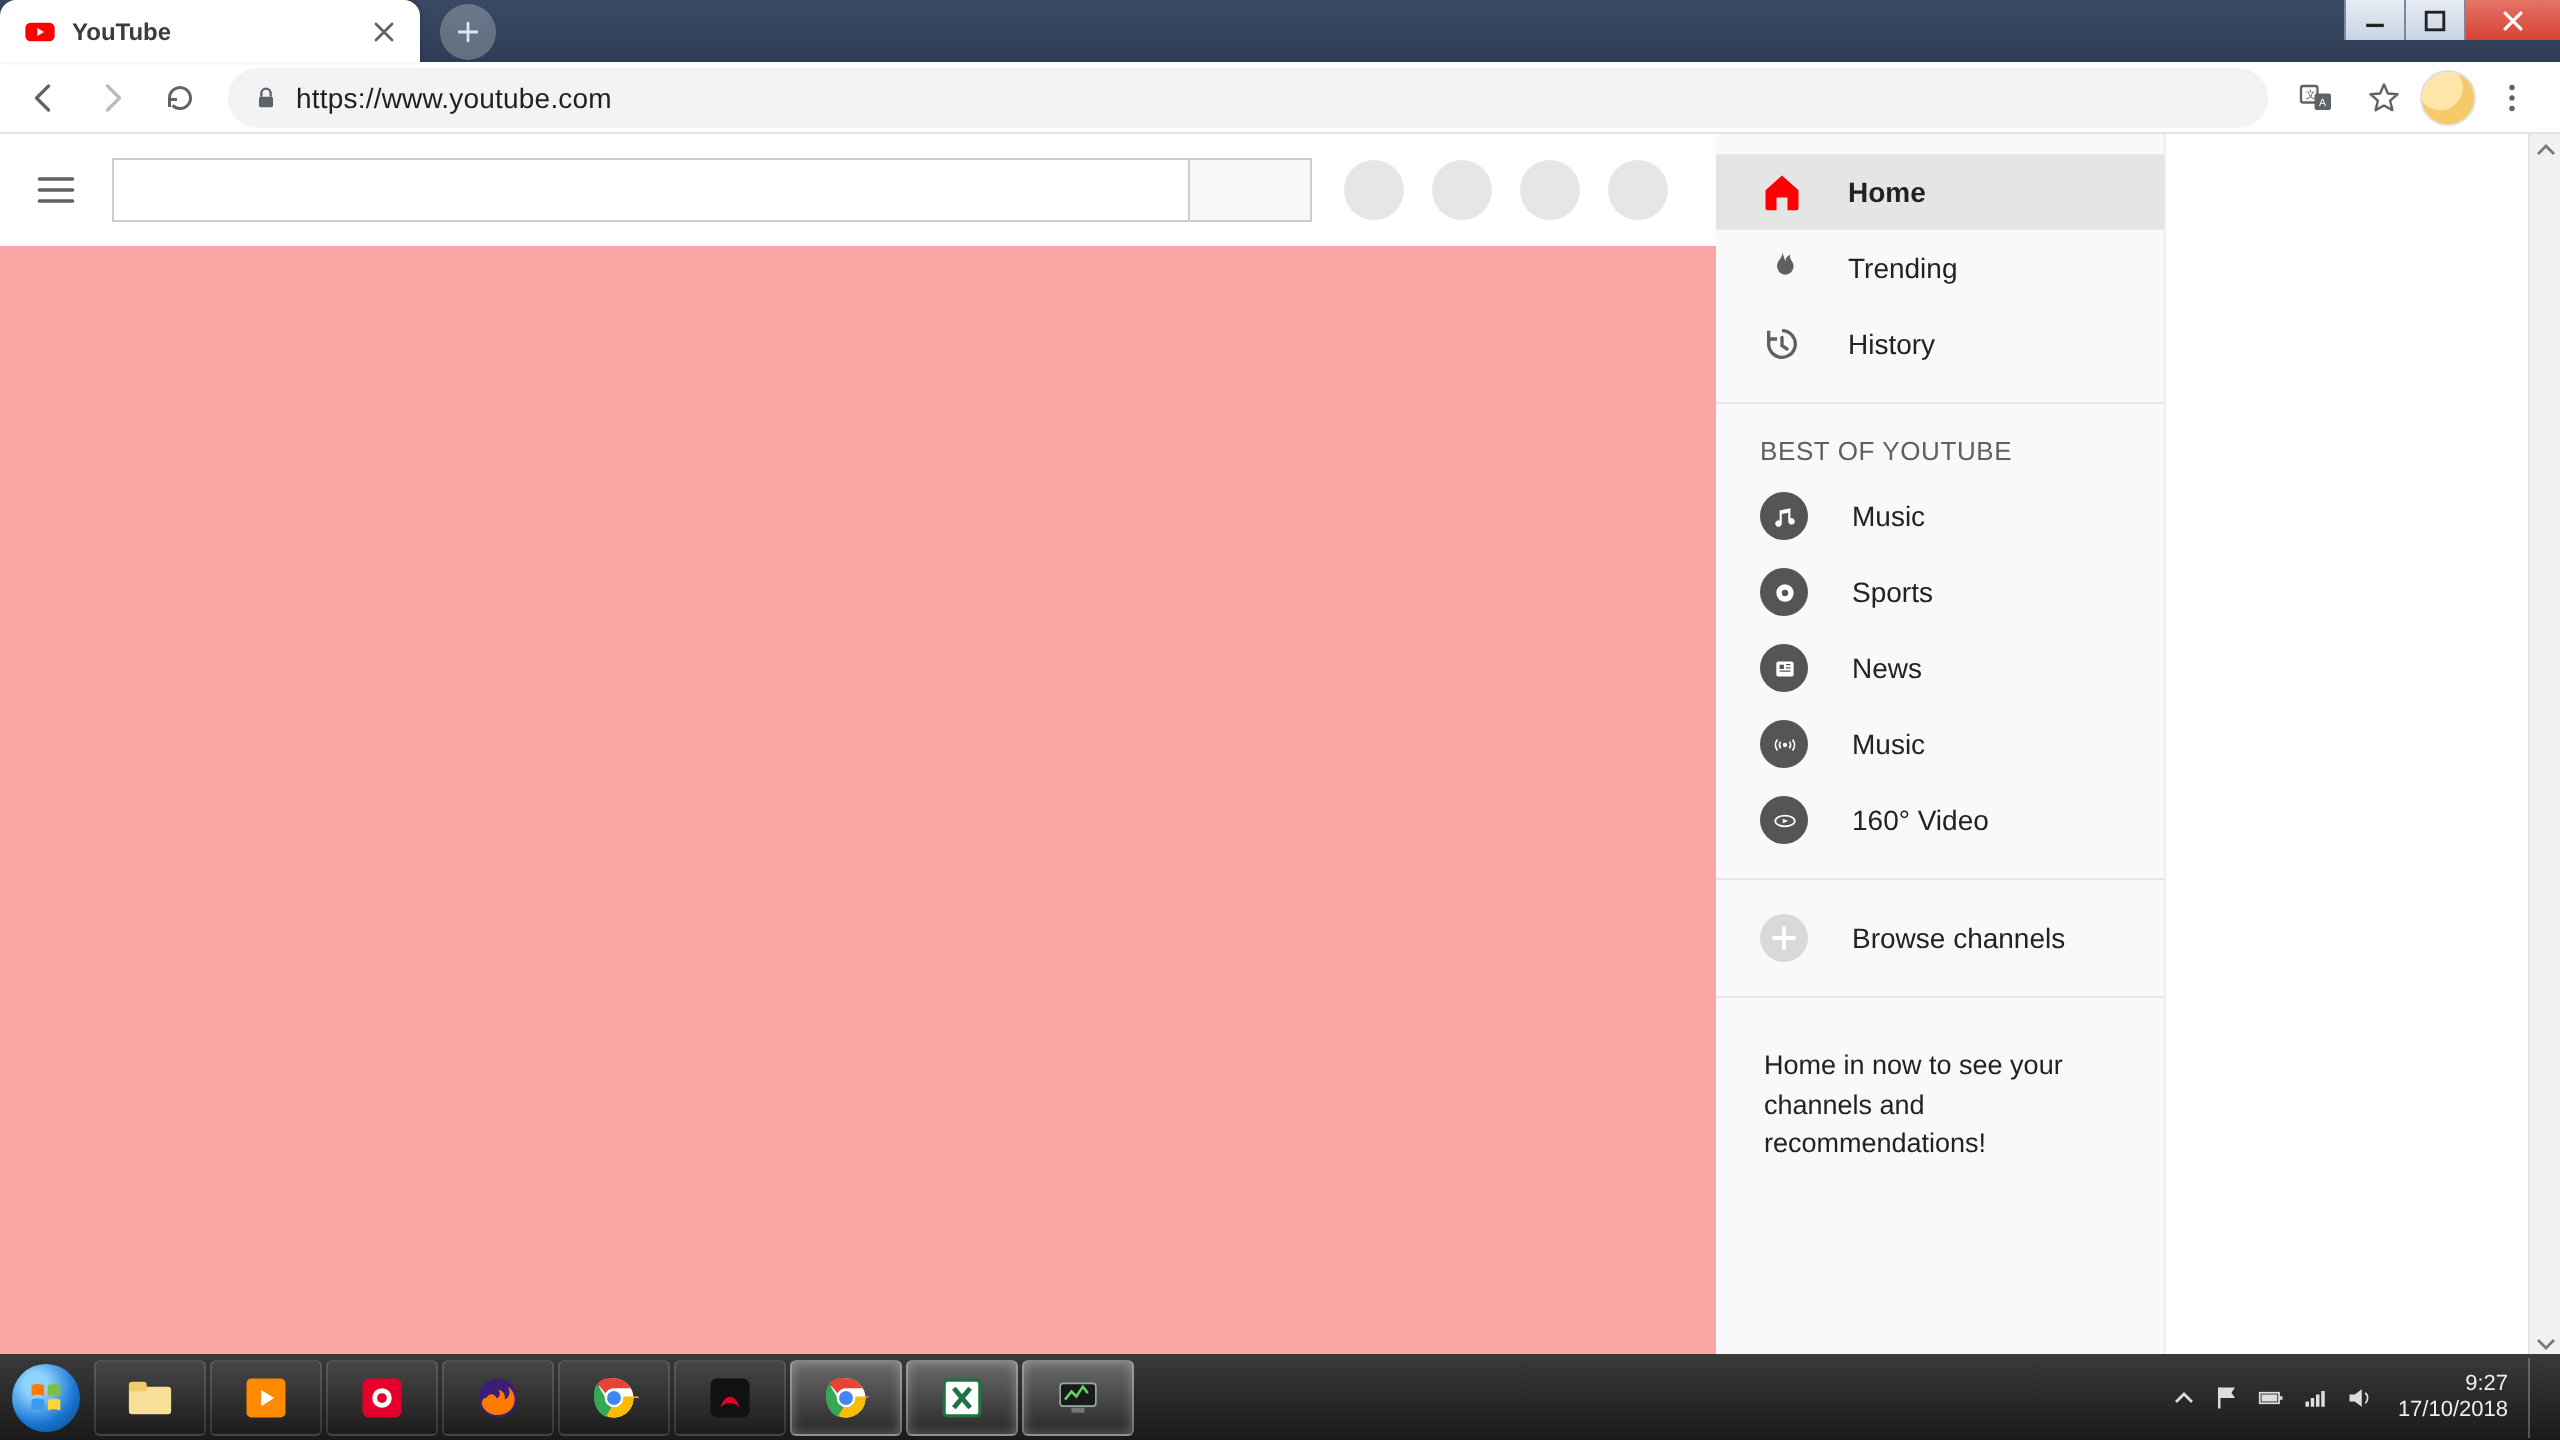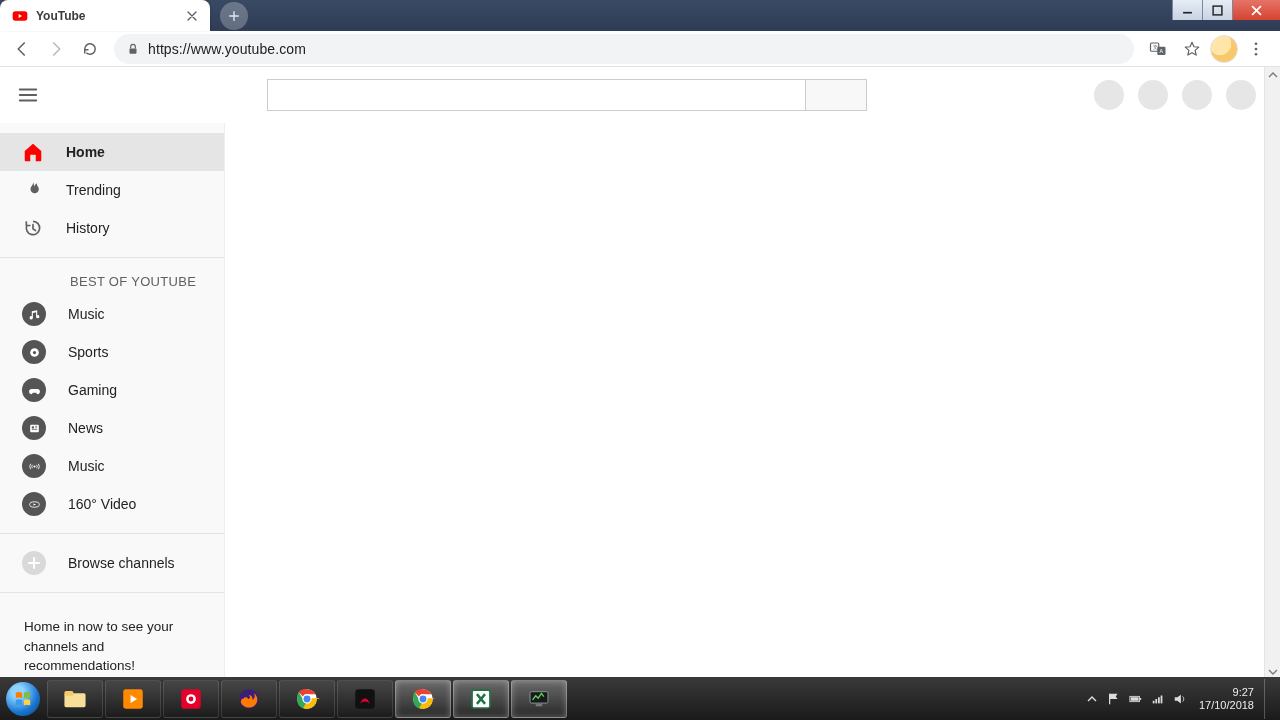--- a/index.html
+++ b/index.html
@@ -66,7 +66,7 @@
   
   .yt {
     height:calc(720px - 31px - 36px - 40px); 
-    display:flex; flex-direction:column; position:relative; background:#fca5a5;
+    display:flex; flex-direction:row; position:relative; background:#fca5a5;
   }
   .yt-header {
     height:56px; display:flex; align-items:center; padding:0 16px; gap:16px;

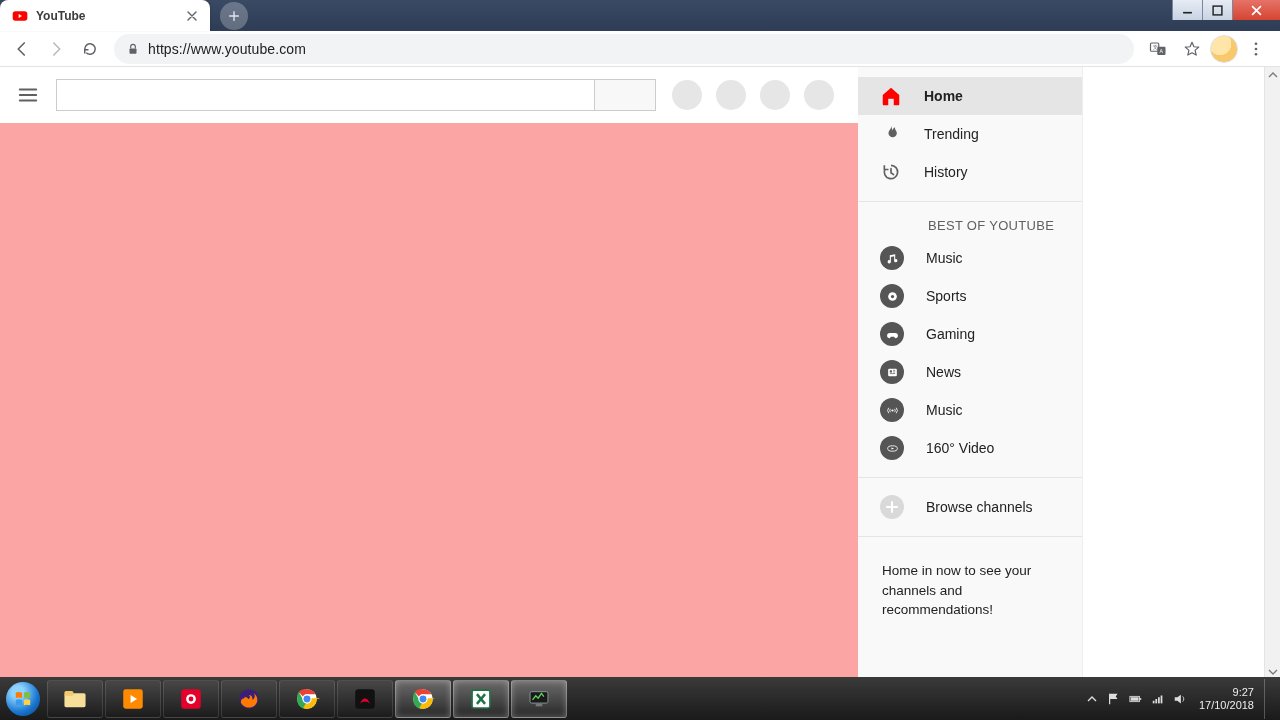--- a/index.html
+++ b/index.html
@@ -101,7 +101,7 @@
   .sb-item.active .sb-icon { color:#ff0000; }
   .sb-sep { height:1px; background:#e5e5e5; margin:10px 0; }
   .sb-heading {
-    padding:6px 22px; font-size:13px; color:#606060; letter-spacing:.3px;margin-left:48px;
+    padding:6px 22px; font-size:13px; color:#606060; letter-spacing:.3px;
   }
   .sb-round .sb-icon {
     width:24px; height:24px; border-radius:50%; background:#555; color:#fff;

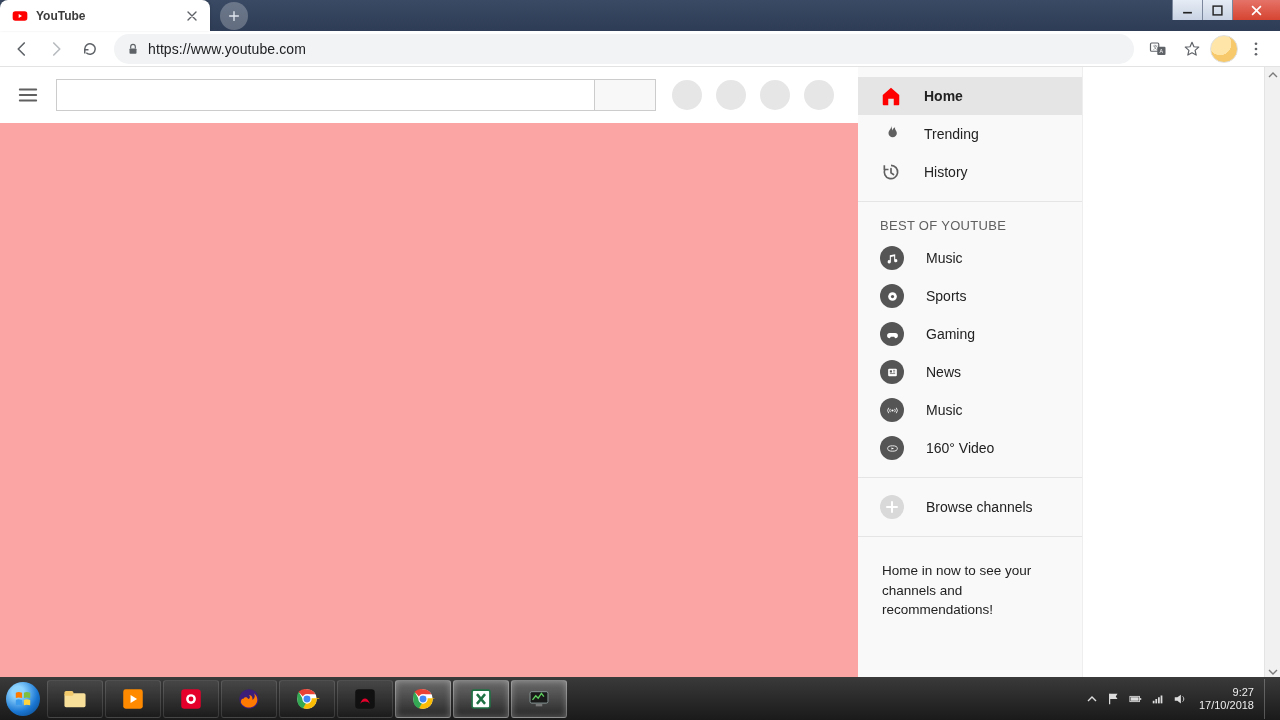--- a/index.html
+++ b/index.html
@@ -314,14 +314,6 @@
             </svg>
           </span>
         <span>Sports</span>
-      </div>
-      <div class="sb-item sb-round">
-        <span class="sb-icon">
-            <svg viewBox="0 0 24 24">
-              <path d="M7 9h10a5 5 0 0 1 0 10l-2-3h-6l-2 3a5 5 0 0 1 0-10z" fill="currentColor"></path>
-            </svg>
-          </span>
-        <span>Gaming</span>
       </div>
       <div class="sb-item sb-round">
         <span class="sb-icon">

